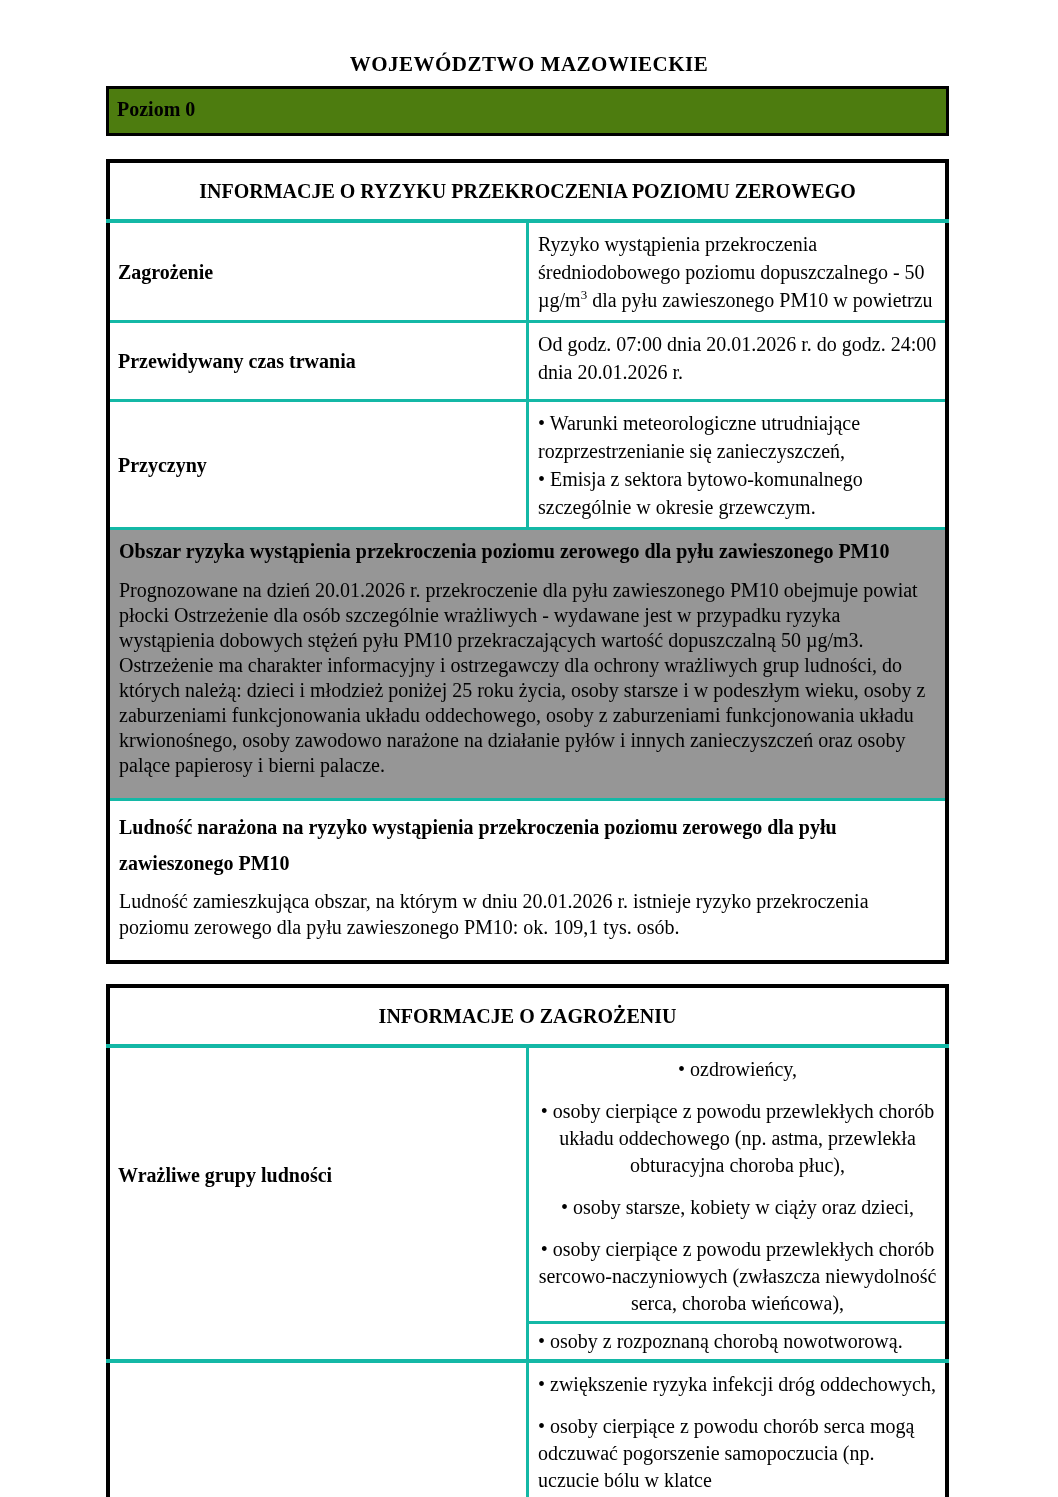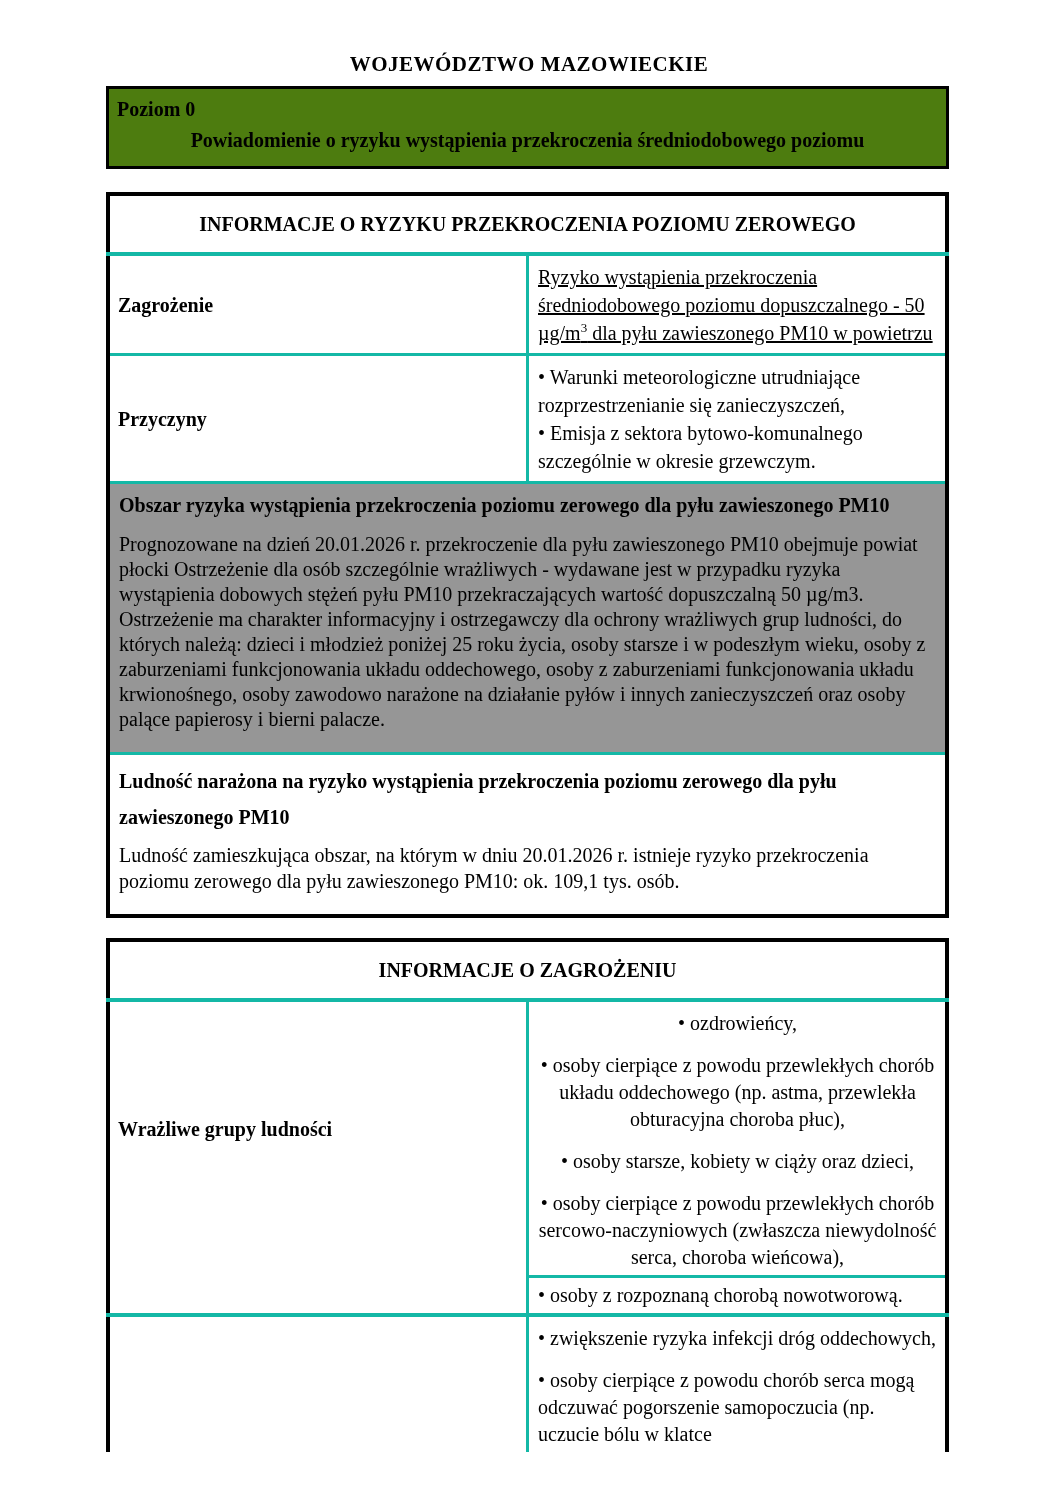--- a/index.html
+++ b/index.html
@@ -120,7 +120,6 @@
 
   <div class="level-box" style="background: #4d7c0f;">
     <div class="level-label">Poziom 0</div>
-    <div class="level-title">Powiadomienie o ryzyku wystąpienia przekroczenia średniodobowego poziomu</div>
   </div>
 
   <table class="doc-table" id="risk-table">

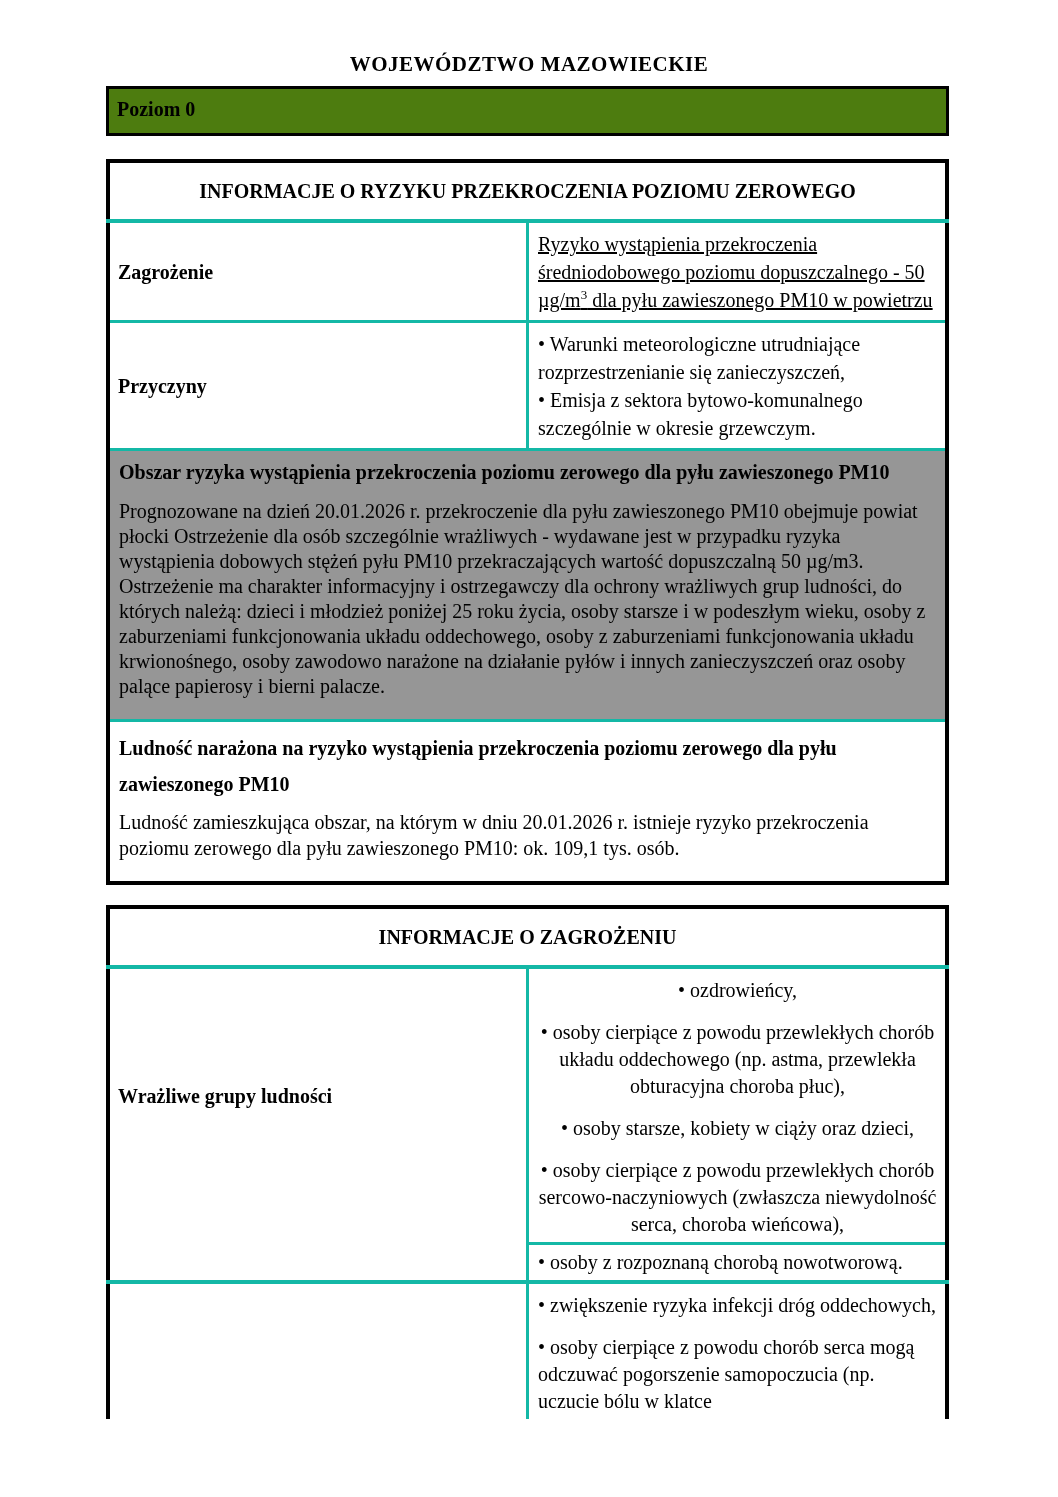--- a/index.html
+++ b/index.html
@@ -129,7 +129,7 @@
     </tr>
     <tr>
       <td class="label-cell" style="height:92px; line-height:26px;">Zagrożenie</td>
-      <td class="value-cell" style="height:92px;text-decoration:underline;"><span>Ryzyko wystąpienia przekroczenia średniodobowego poziomu dopuszczalnego - 50 µg/m</span><sup class="sup3">3</sup><span> dla pyłu zawieszonego PM10 w powietrzu</span></td>
+      <td class="value-cell" style="height:92px;"><span>Ryzyko wystąpienia przekroczenia średniodobowego poziomu dopuszczalnego - 50 µg/m</span><sup class="sup3">3</sup><span> dla pyłu zawieszonego PM10 w powietrzu</span></td>
     </tr>
     <tr>
       <td class="label-cell" style="height:114px; line-height:26px;">Przyczyny</td>

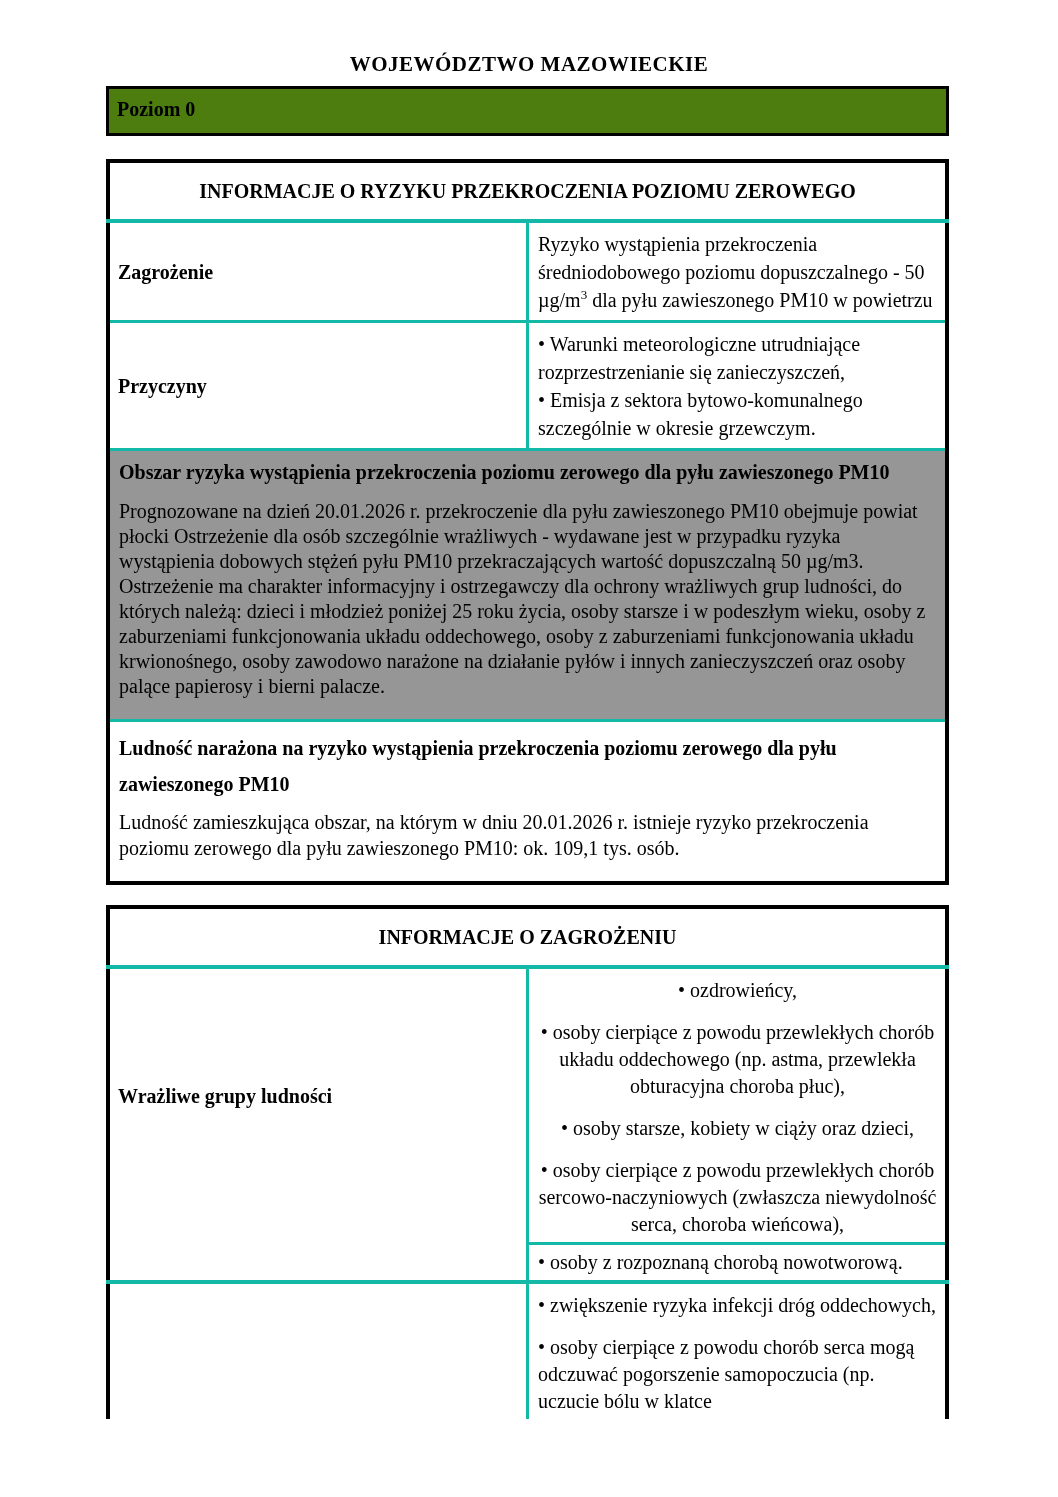--- a/index.html
+++ b/index.html
@@ -132,6 +132,10 @@
       <td class="value-cell" style="height:92px;"><span>Ryzyko wystąpienia przekroczenia średniodobowego poziomu dopuszczalnego - 50 µg/m</span><sup class="sup3">3</sup><span> dla pyłu zawieszonego PM10 w powietrzu</span></td>
     </tr>
     <tr>
+      <td class="label-cell" style="height:79px;">Przewidywany czas trwania</td>
+      <td class="value-cell" style="height:79px;">Od godz. 07:00 dnia 20.01.2026 r. do godz. 24:00 dnia 20.01.2026 r.</td>
+    </tr>
+    <tr>
       <td class="label-cell" style="height:114px; line-height:26px;">Przyczyny</td>
       <td class="value-cell" style="height:114px;">
         <div class="bullet-line">• Warunki meteorologiczne utrudniające rozprzestrzenianie się zanieczyszczeń,</div>

